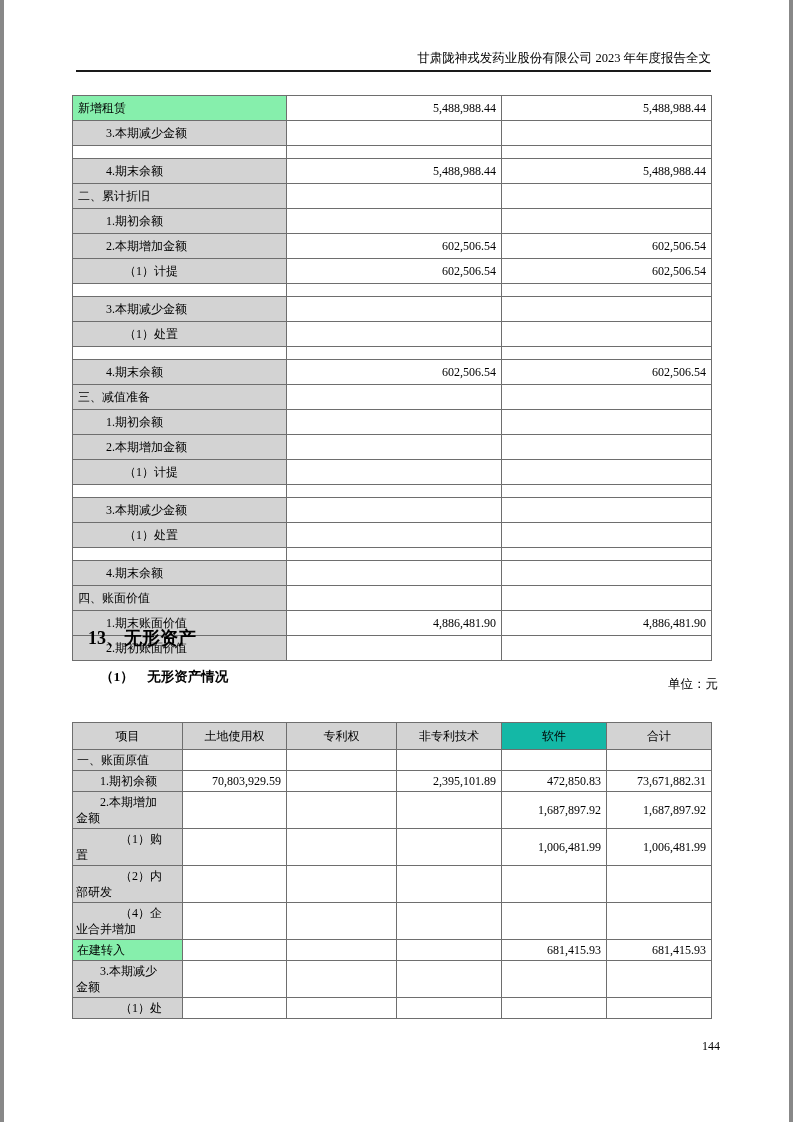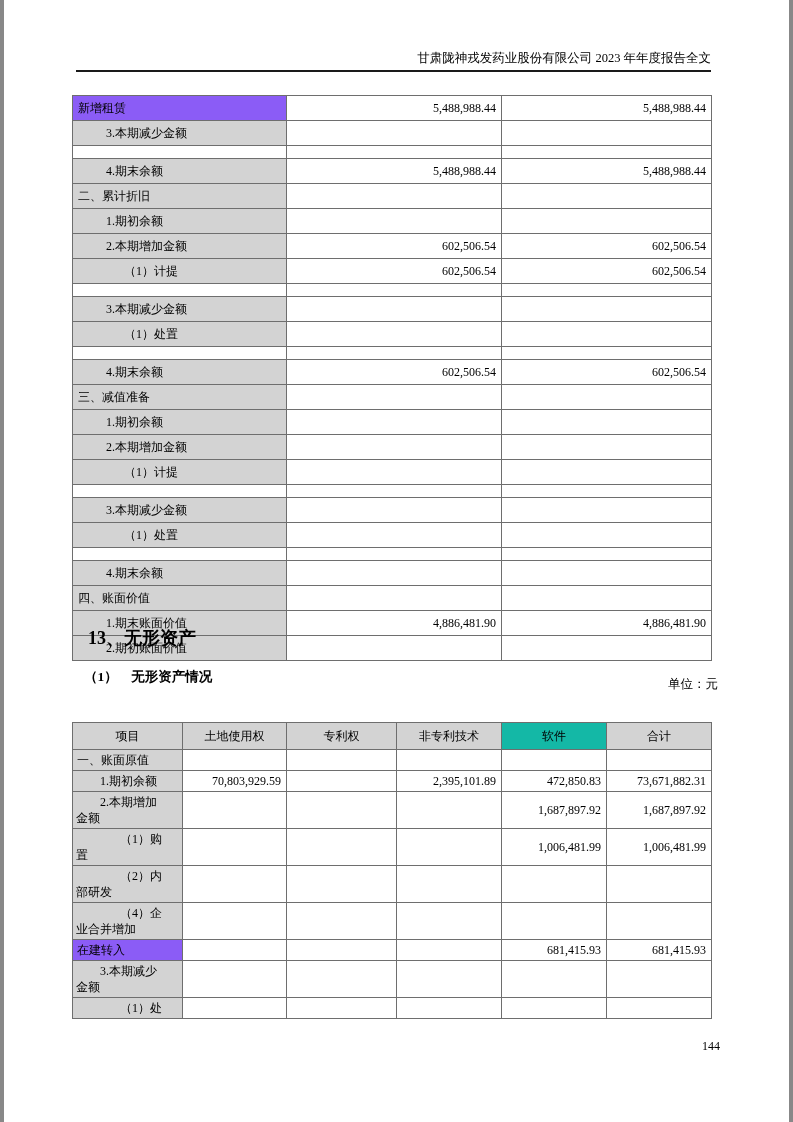--- a/index.html
+++ b/index.html
@@ -41,7 +41,7 @@
     padding-left:3px;padding-right:3px;
     white-space:pre-line;
   }
-  .lbl.white{background:#8b5cf6;margin-top:48px;}
+  .lbl.white{background:#86efac;margin-top:48px;}
   .val{background:#ffffff;text-align:right;padding-left:4px;padding-right:5px;}
   .t1 .ind0{text-indent:2px;}
   .t1 .ind1{text-indent:30px;}

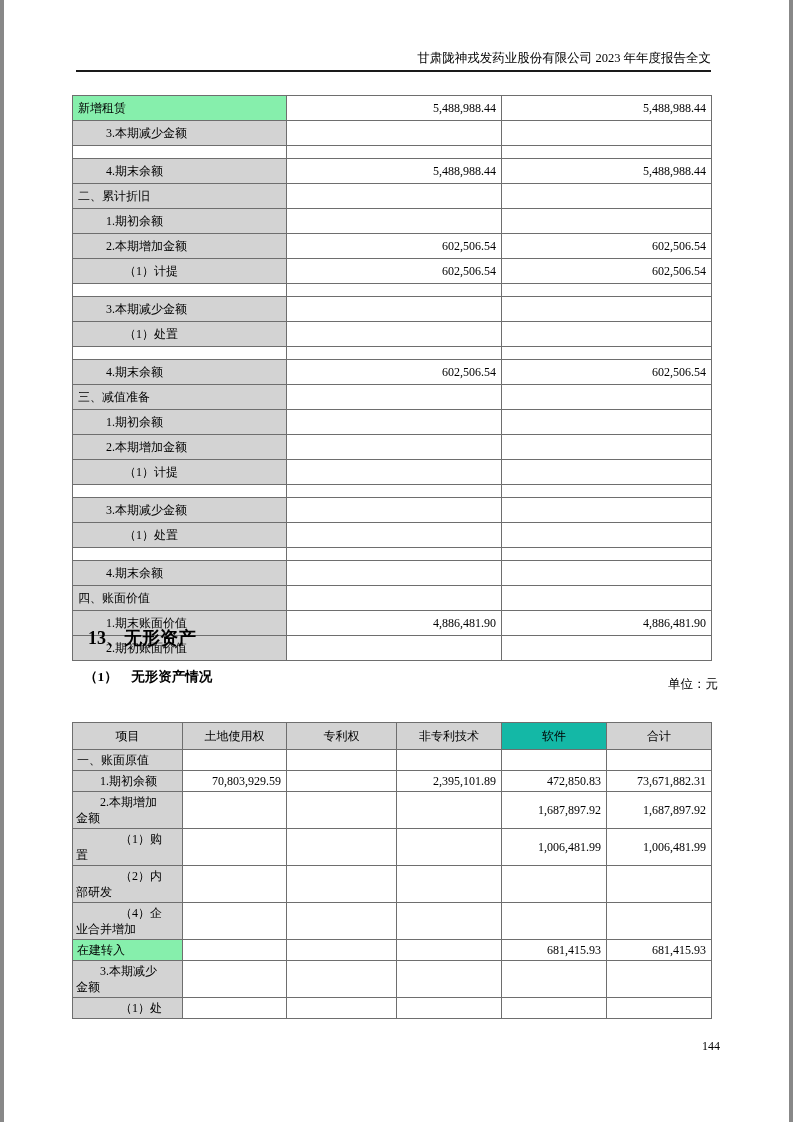--- a/index.html
+++ b/index.html
@@ -54,7 +54,7 @@
     font-size:18px;font-weight:bold;
   }
   .sub-heading{
-    position:absolute;top:668px;left:80px;
+    position:absolute;top:668px;left:96px;
     font-size:13.5px;font-weight:bold;
   }
   .unit-label{

